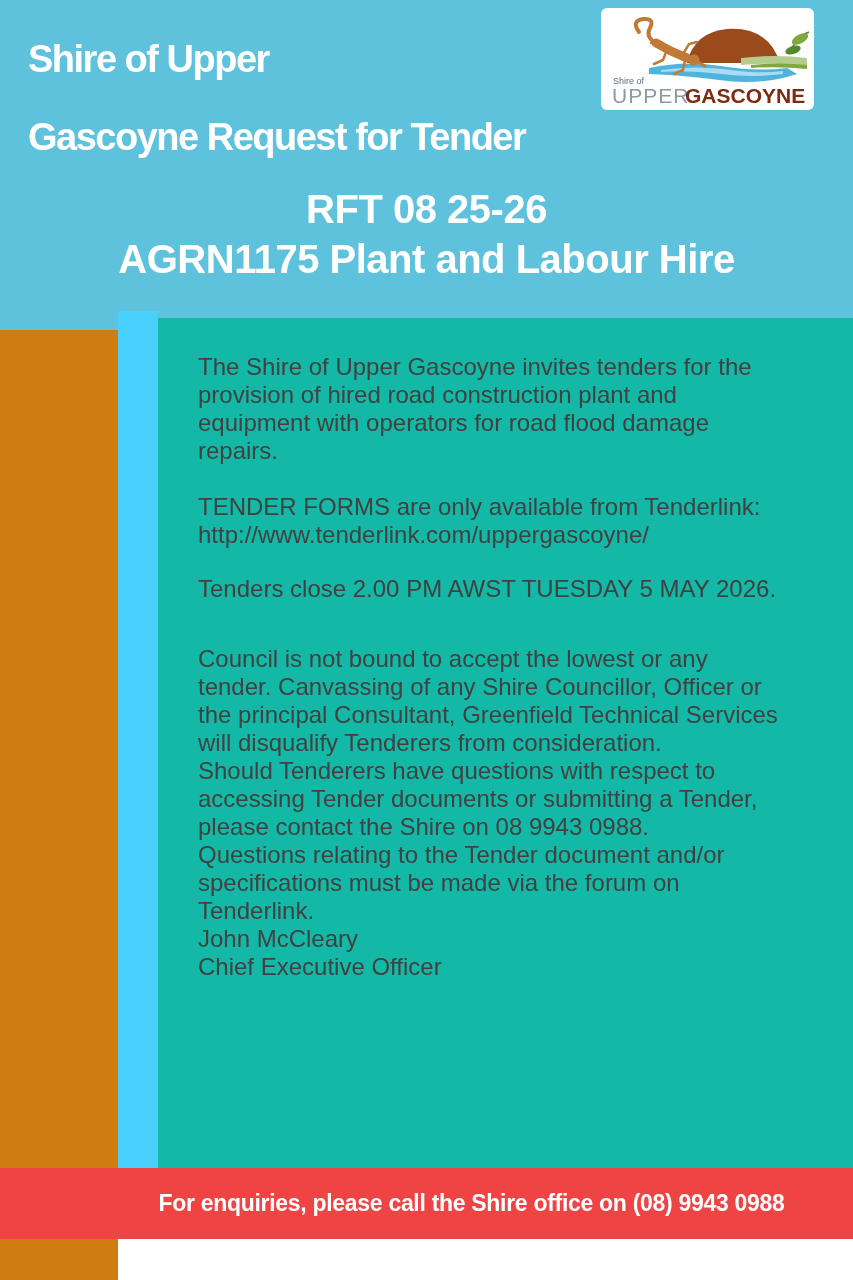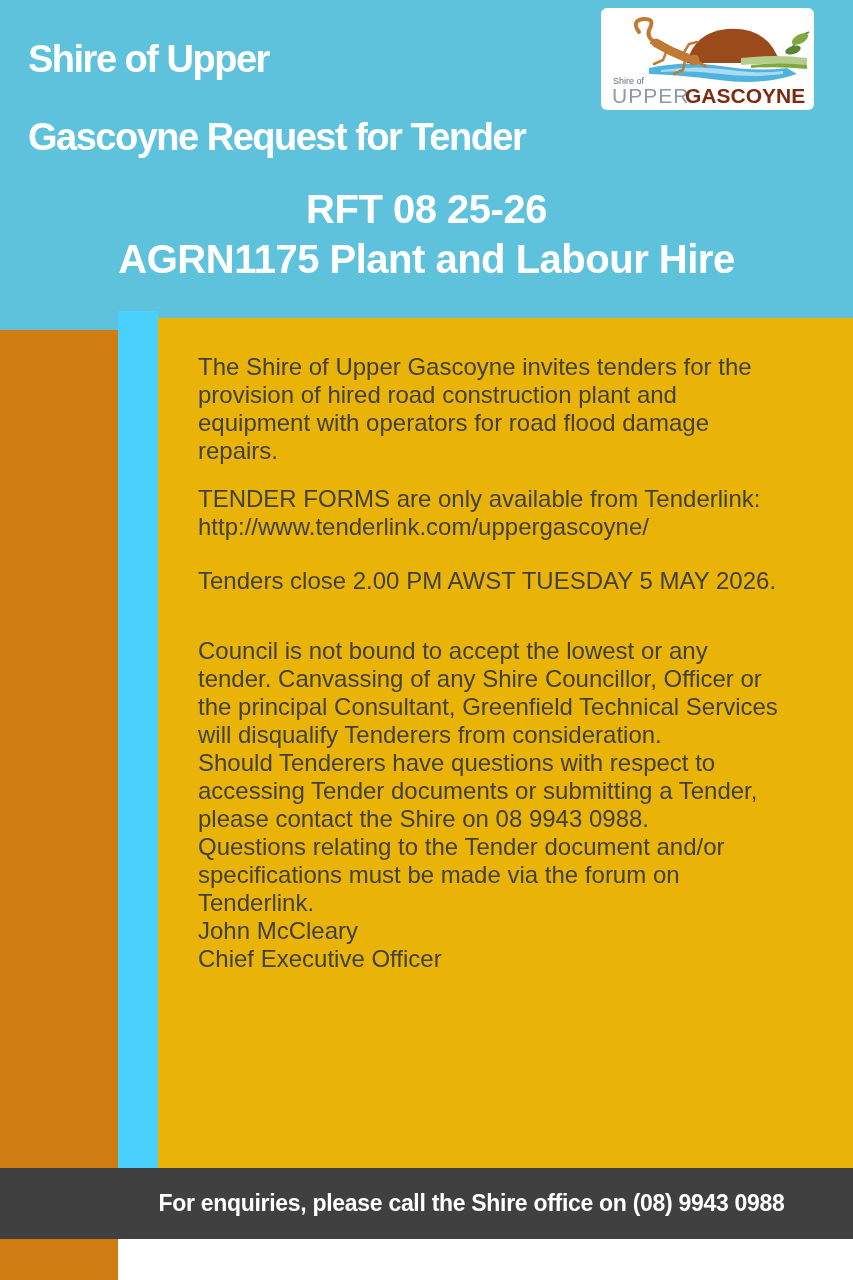--- a/index.html
+++ b/index.html
@@ -14,7 +14,7 @@
   .orange-strip{left:0;top:330px;width:118px;height:950px;background:#cf7d11;}
   .footer-band{left:0;top:1168px;width:853px;height:71px;background:#404040;}
   .blue-bar{left:118px;top:311px;width:40px;height:898px;background:#4ad0fc;}
-  .content-box{left:158px;top:318px;width:695px;height:889px;background:#eab308;}
+  .content-box{left:158px;top:318px;width:695px;height:889px;background:#14b8a6;}
   
   .main-title{
     left:28px;top:20px;width:820px;

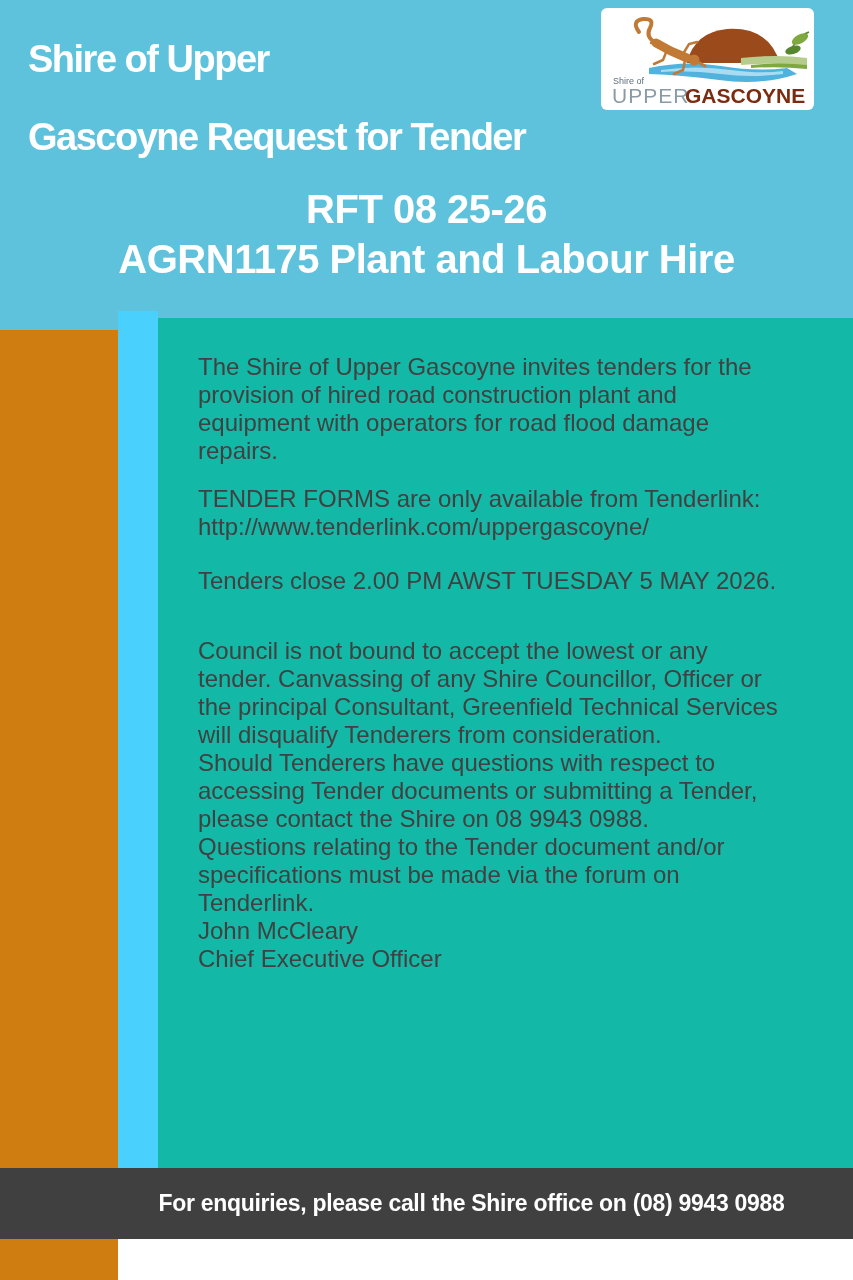--- a/index.html
+++ b/index.html
@@ -35,7 +35,7 @@
     white-space:pre-line;
   }
   .p1{margin-top:35px;}
-  .p2{margin-top:20px;}
+  .p2{margin-top:28px;}
   .p3{margin-top:26px;}
   .p4{margin-top:42px;}
   .p5{margin-top:88px;}

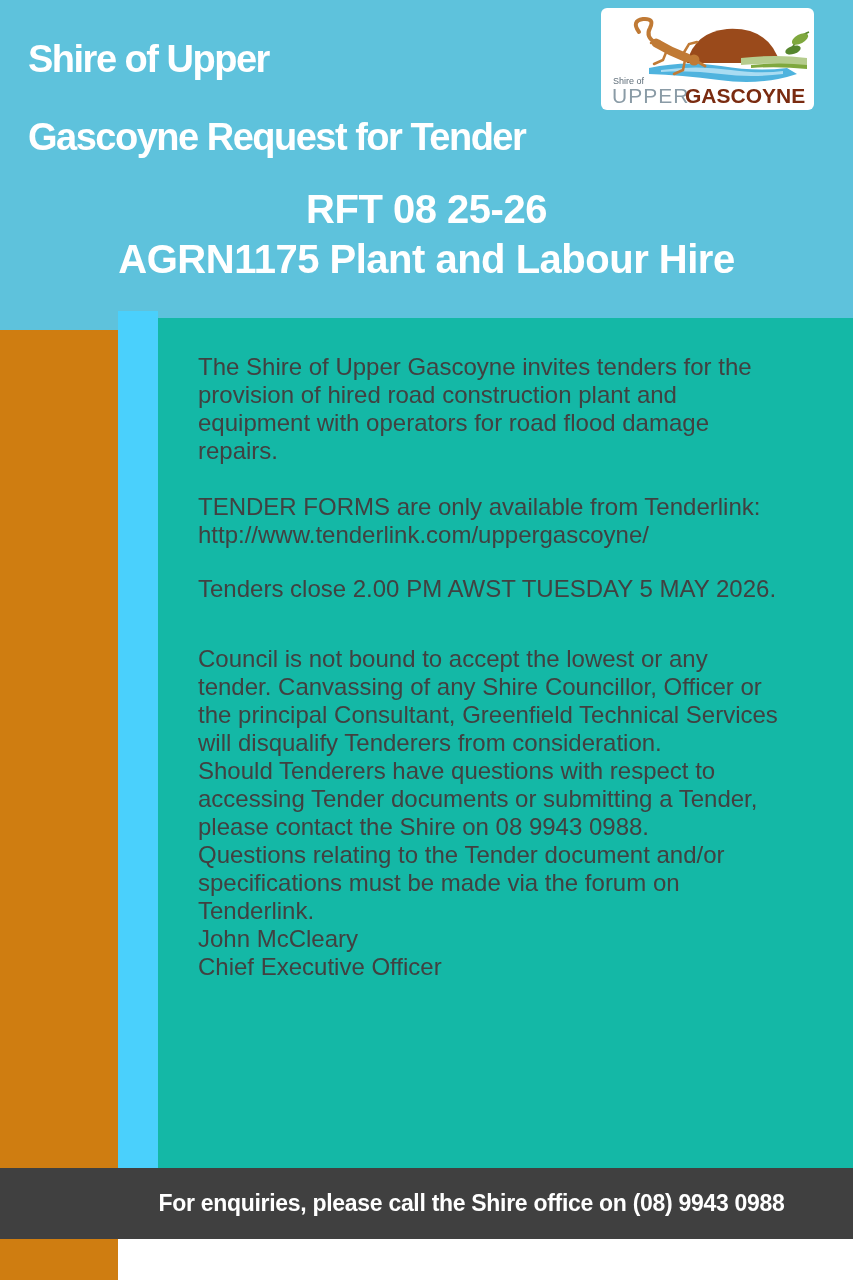--- a/index.html
+++ b/index.html
@@ -12,7 +12,7 @@
   
   .header-band{left:0;top:0;width:853px;height:330px;background:#5ec2dc;}
   .orange-strip{left:0;top:330px;width:118px;height:950px;background:#cf7d11;}
-  .footer-band{left:0;top:1168px;width:853px;height:71px;background:#404040;}
+  .footer-band{left:0;top:1168px;width:853px;height:71px;background:#ef4444;}
   .blue-bar{left:118px;top:311px;width:40px;height:898px;background:#4ad0fc;}
   .content-box{left:158px;top:318px;width:695px;height:889px;background:#14b8a6;}
   

